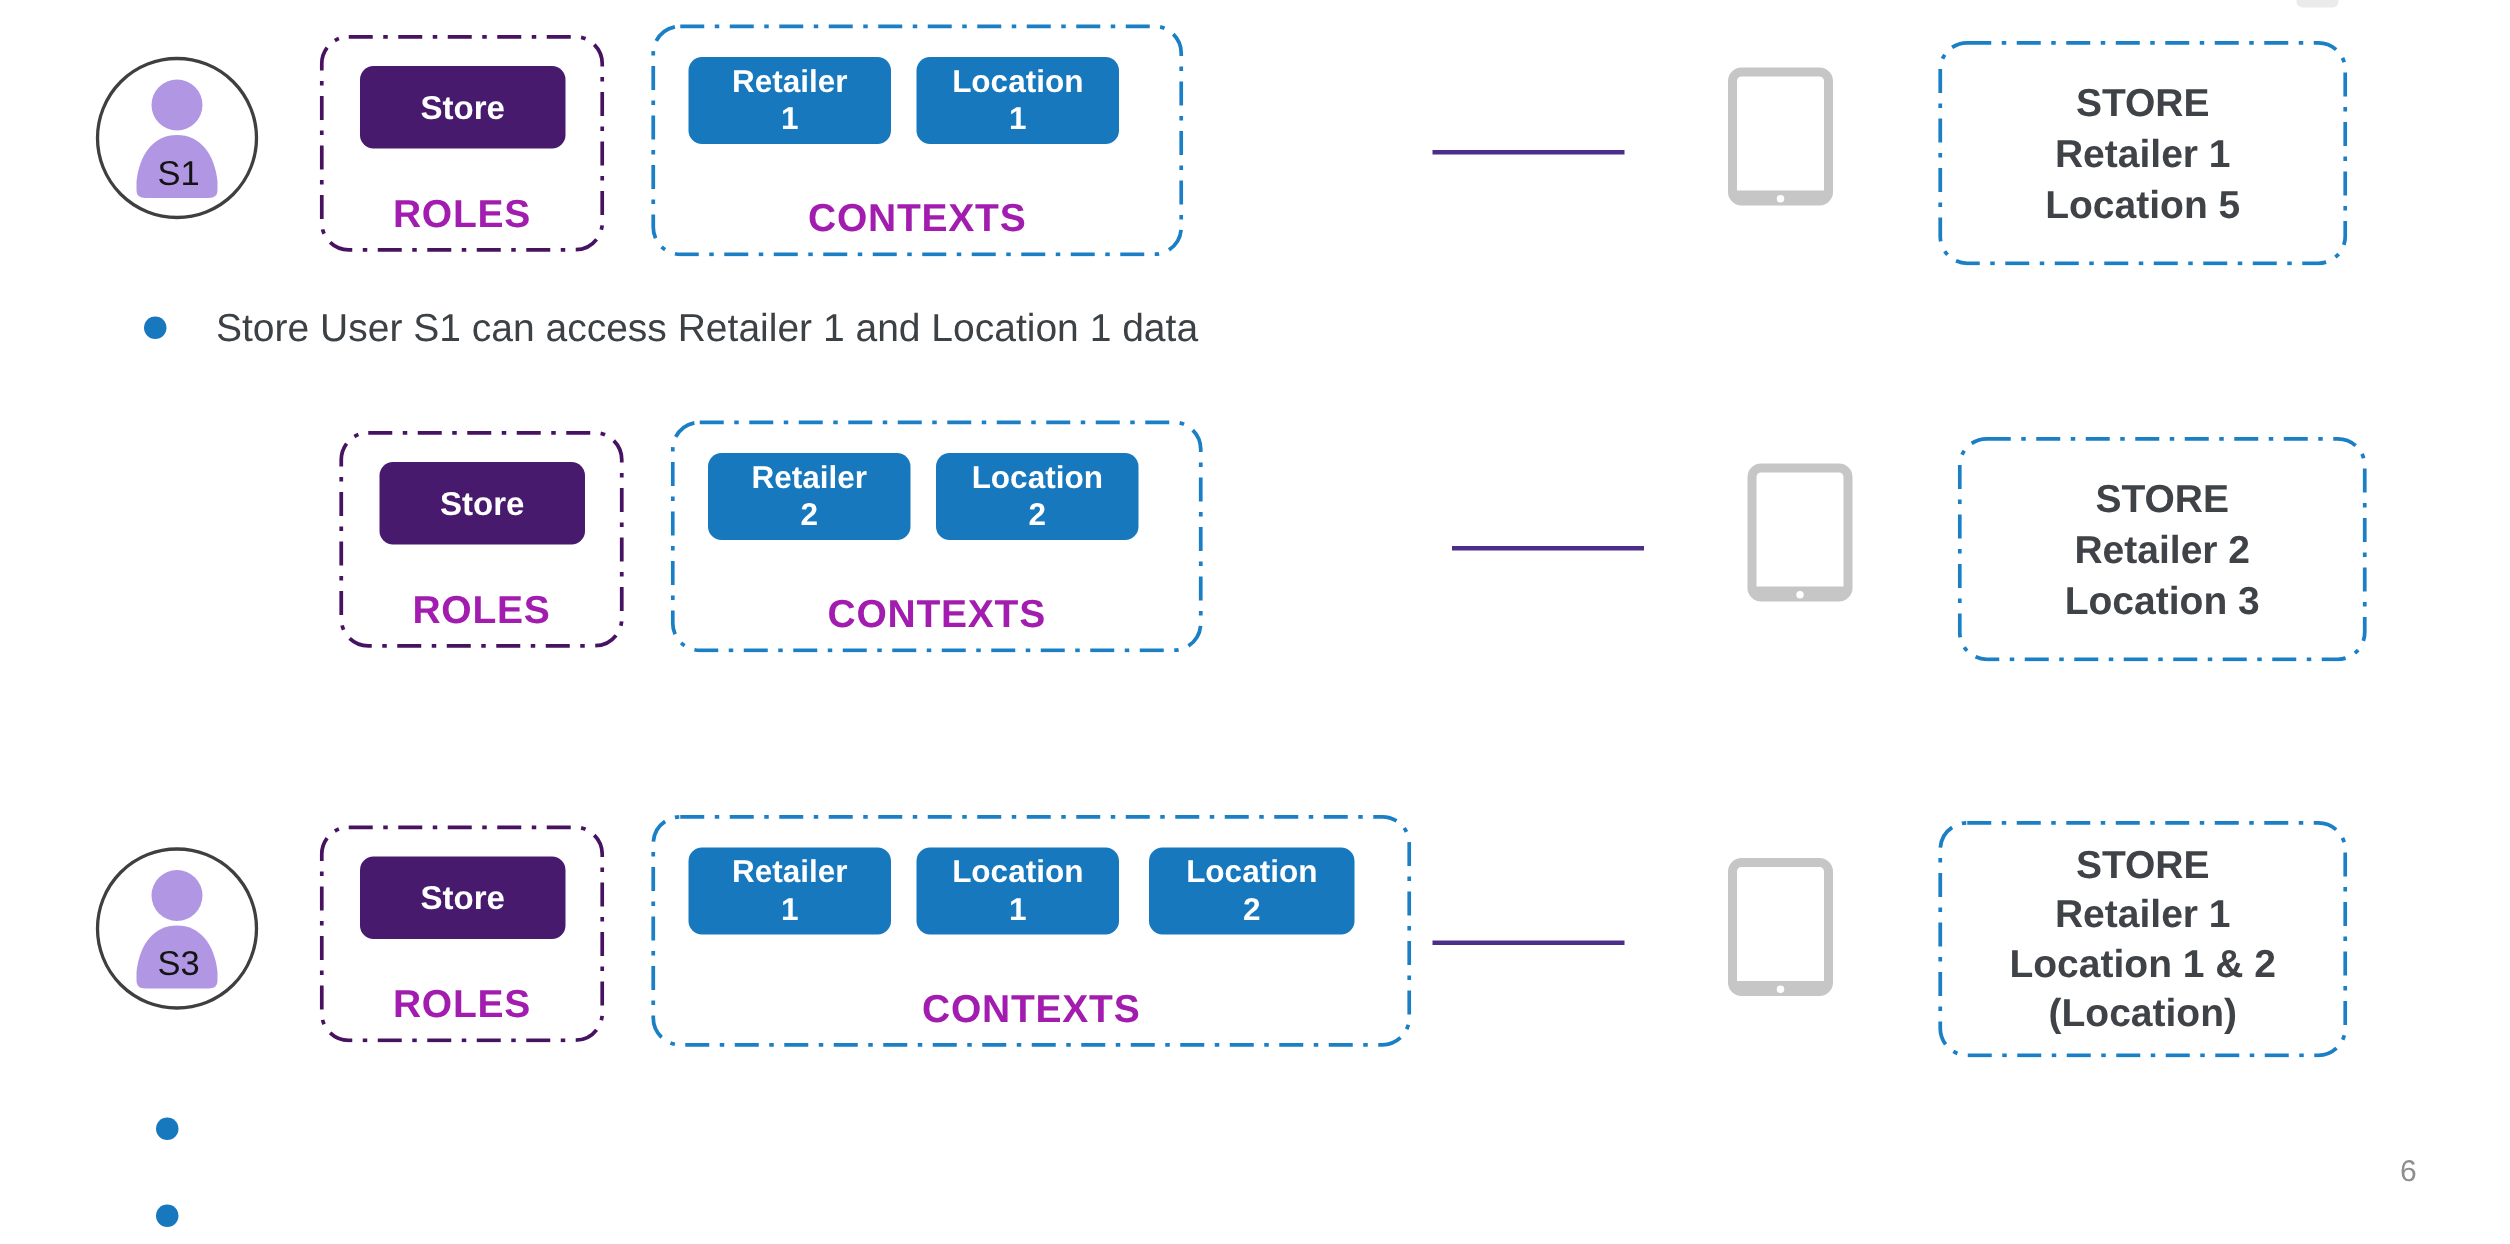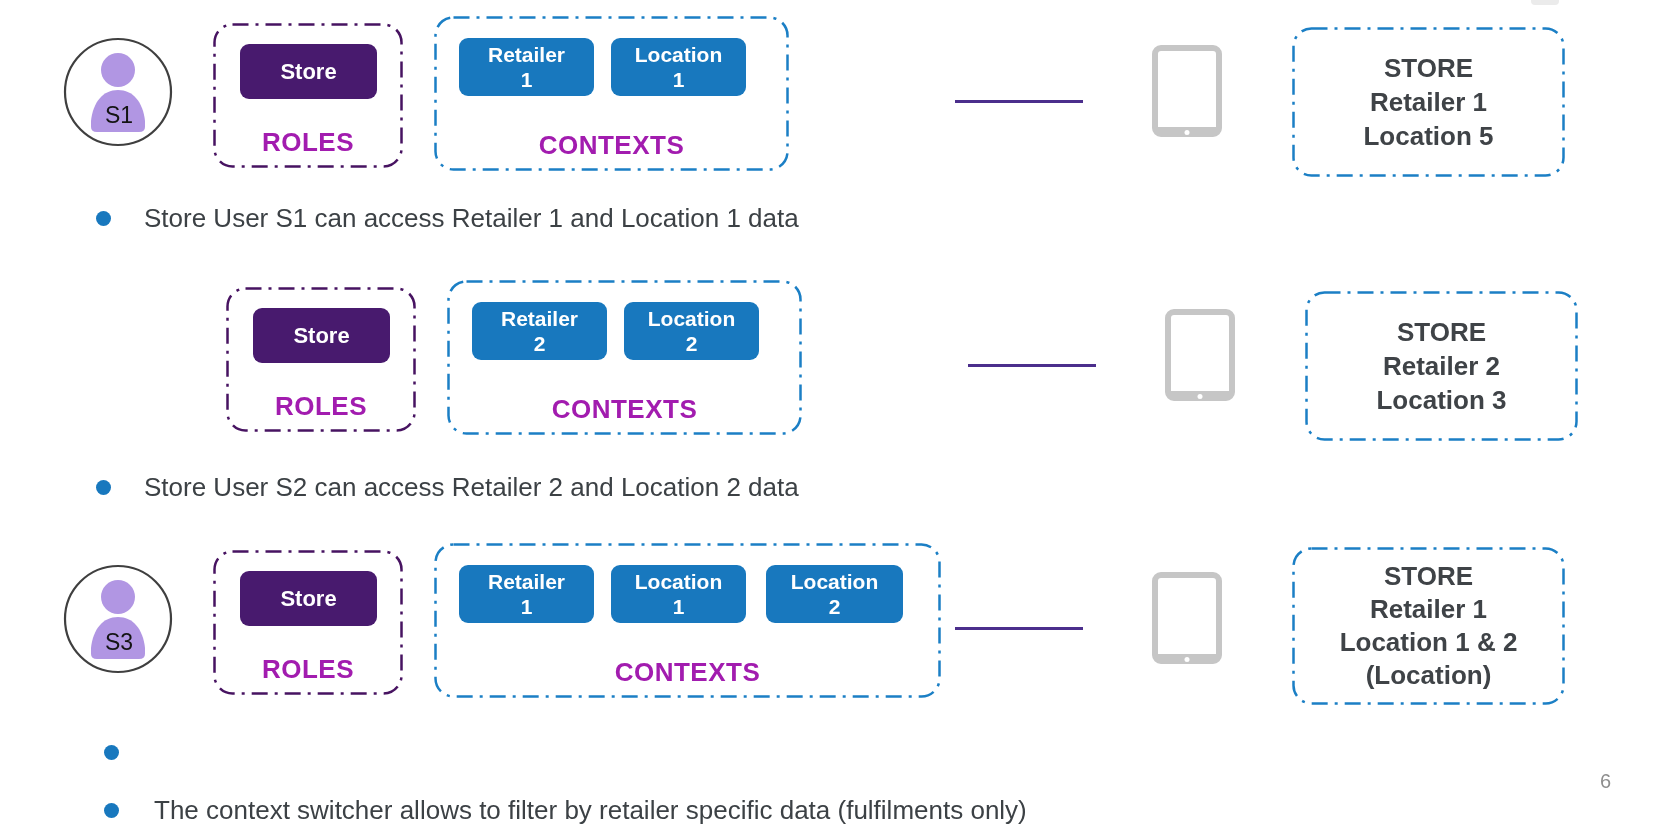--- a/index.html
+++ b/index.html
@@ -221,10 +221,6 @@
     <div class="dot"></div>
     <div class="btxt">Store User S1 can access Retailer 1 and Location 1 data</div>
   </div>
-  <div class="bullet bullet2">
-    <div class="dot"></div>
-    <div class="btxt">Store User S2 can access Retailer 2 and Location 2 data</div>
-  </div>
   <div class="bullet bullet3">
     <div class="dot"></div>
   </div>

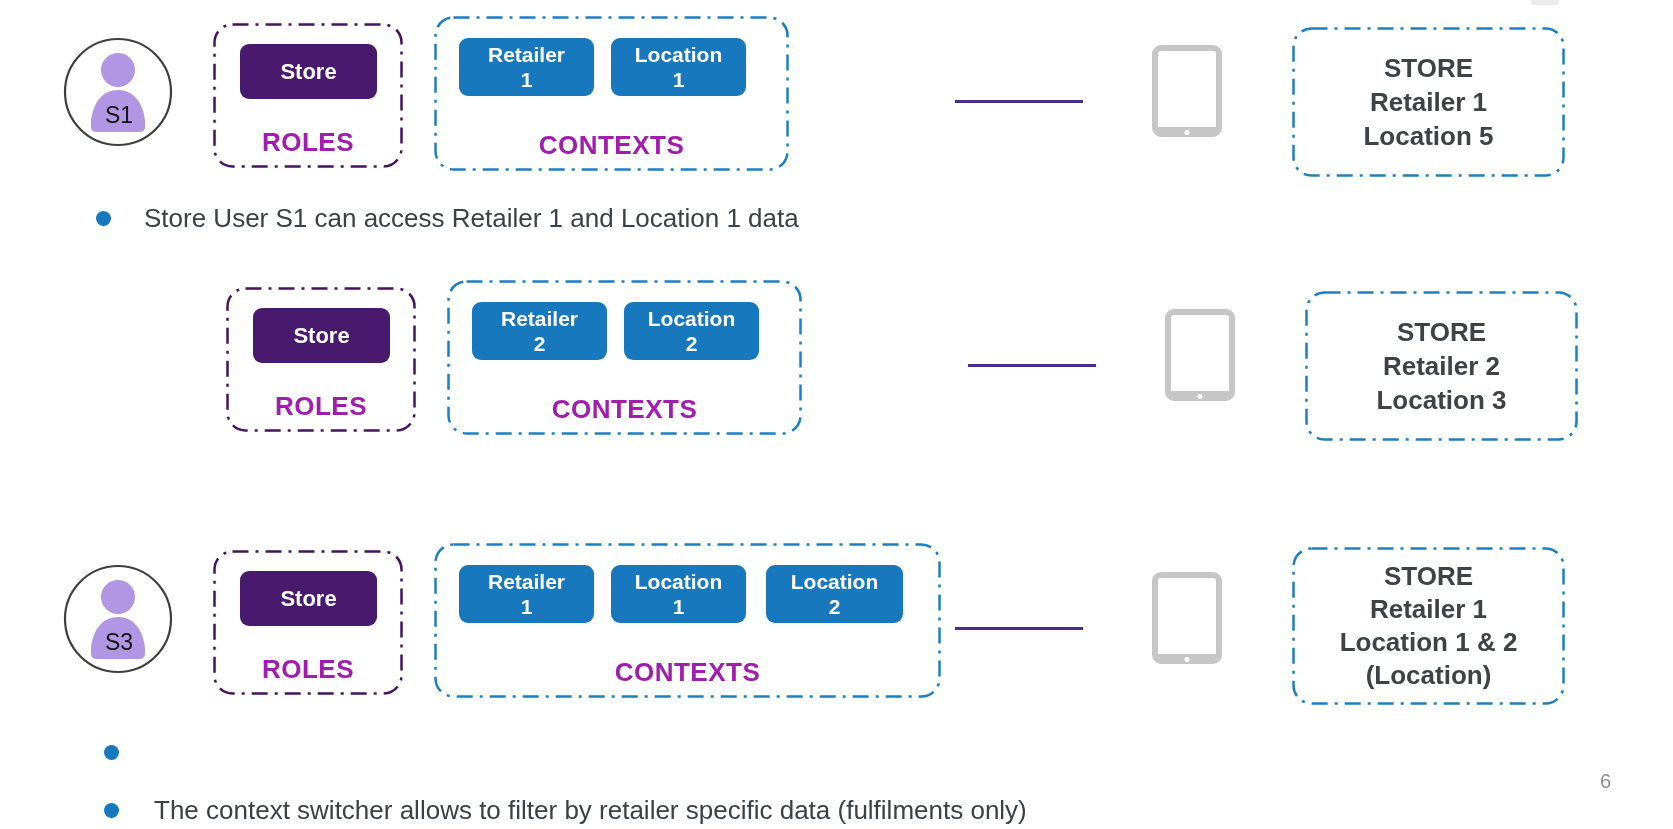--- a/index.html
+++ b/index.html
@@ -226,7 +226,6 @@
   </div>
   <div class="bullet bullet4">
     <div class="dot"></div>
-    <div class="btxt">The context switcher allows to filter by retailer specific data (fulfilments only)</div>
   </div>
 
   <div class="page-number">6</div>

